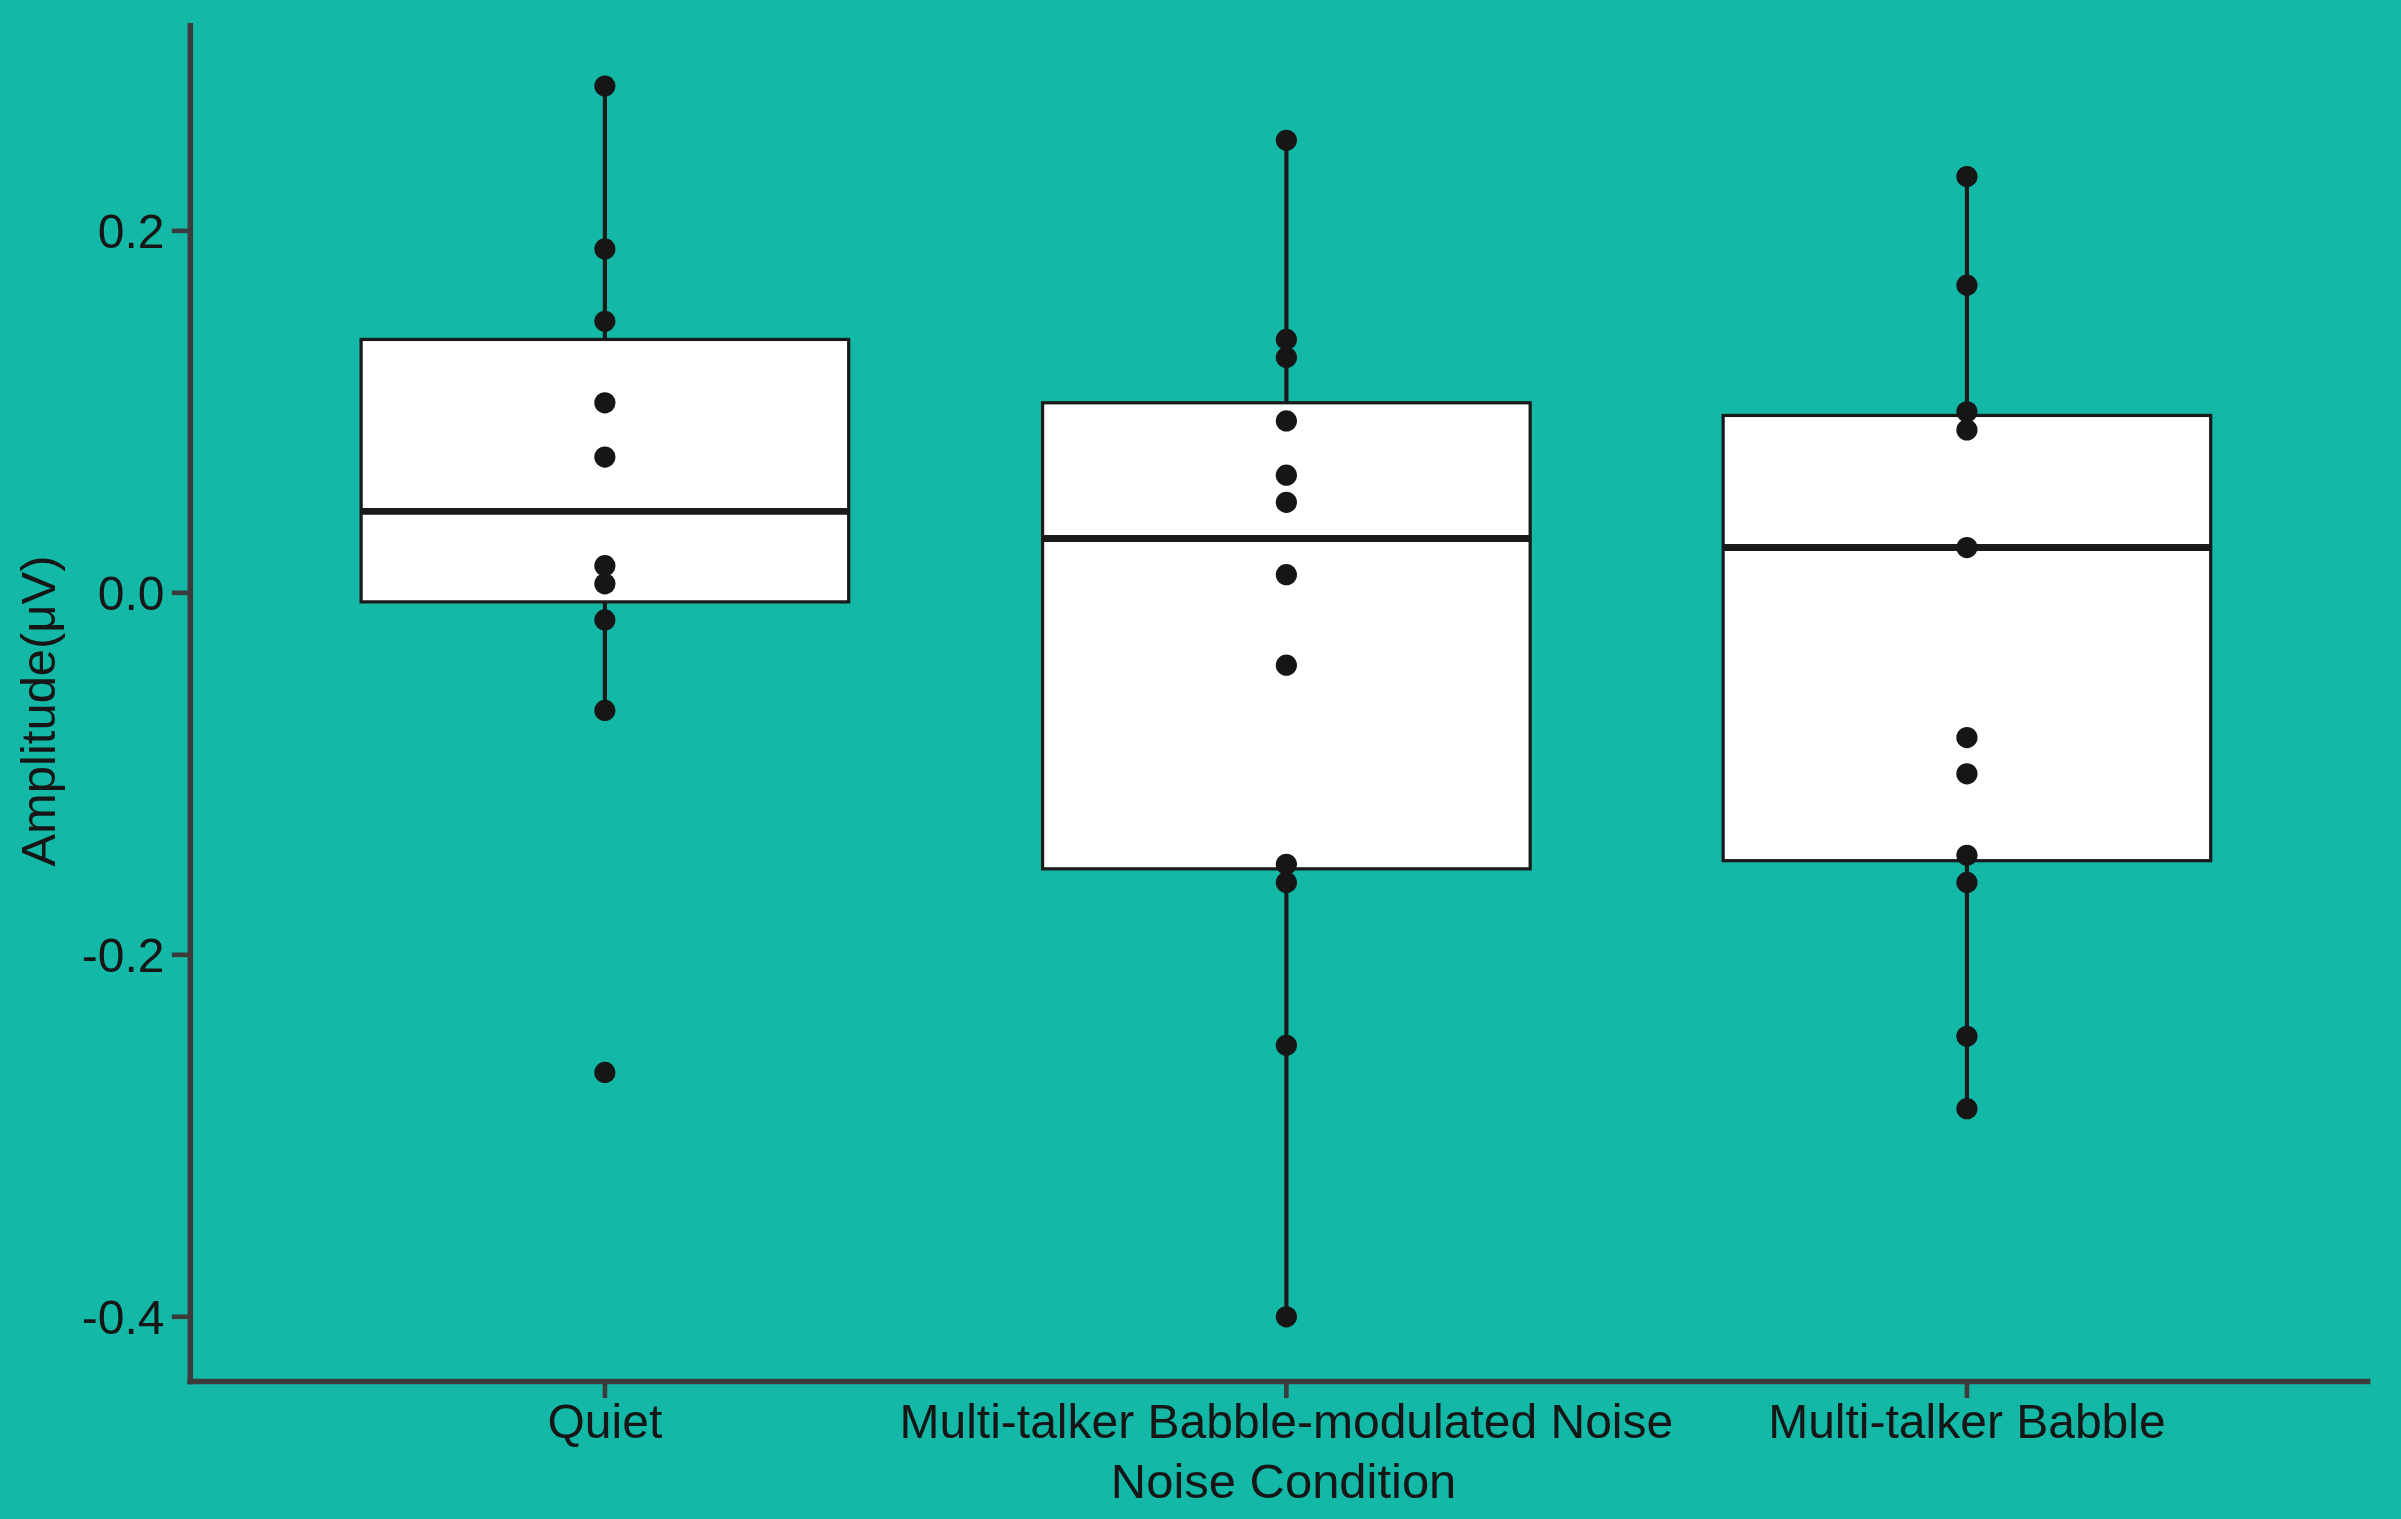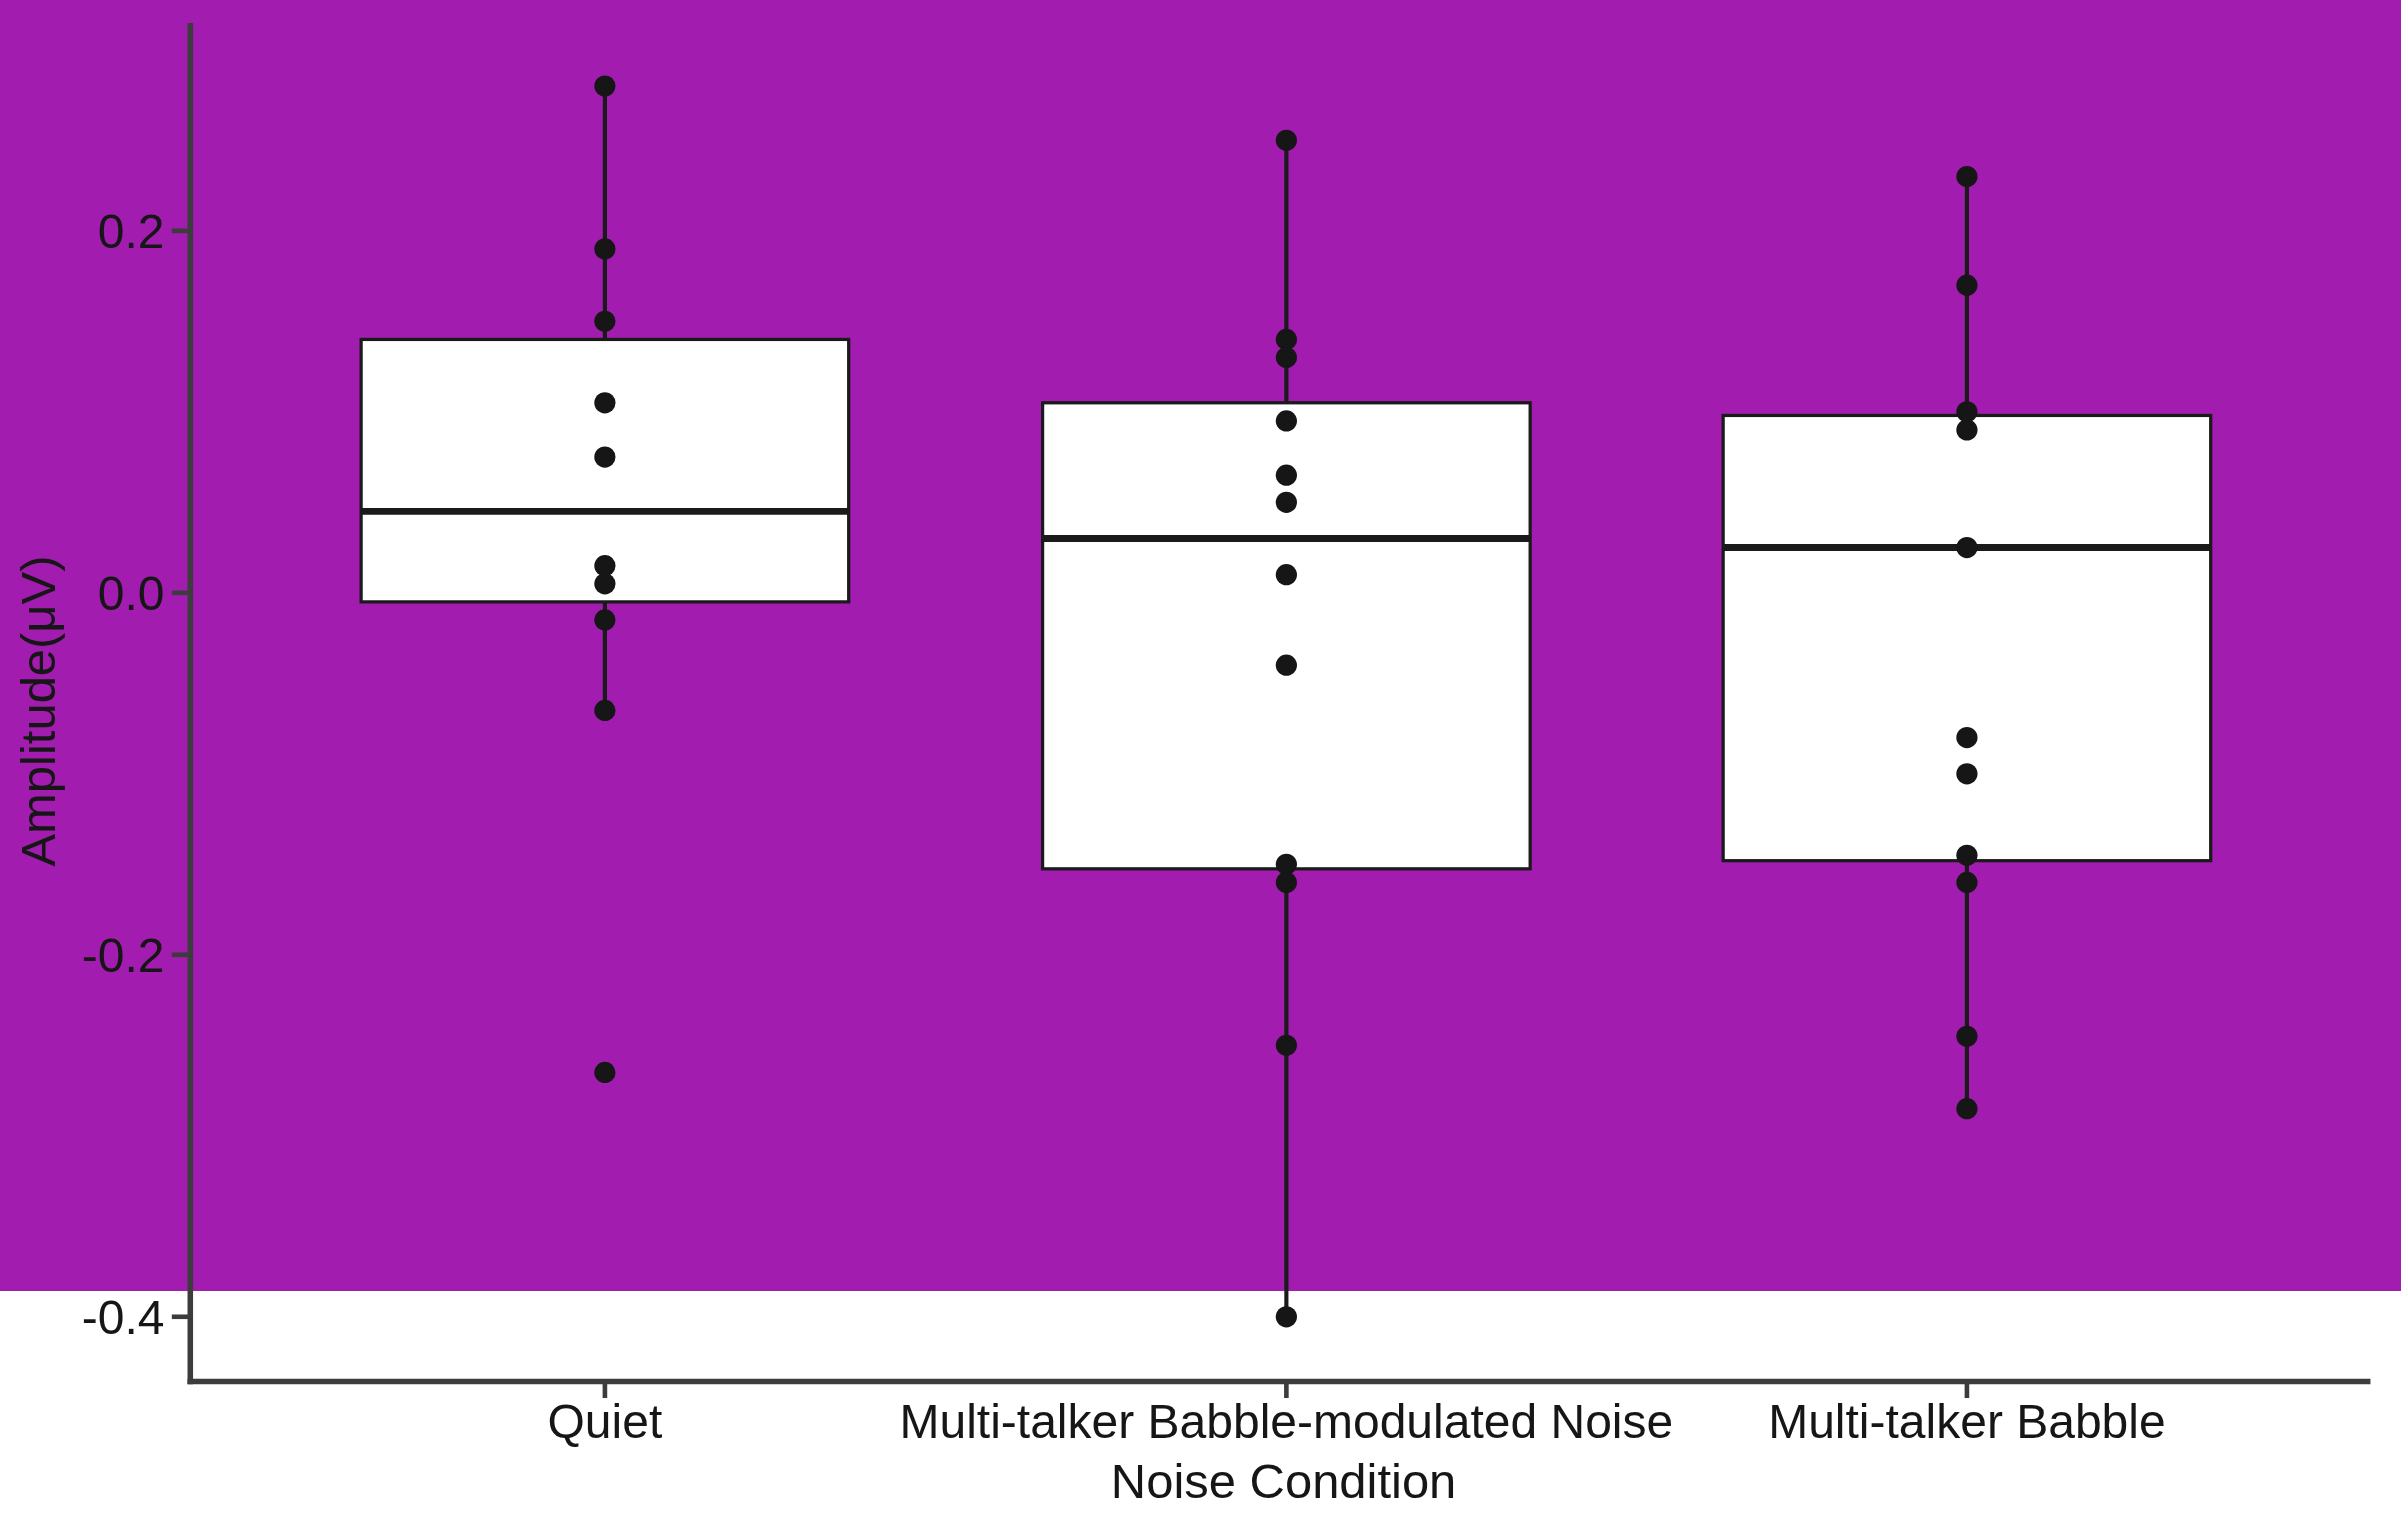--- a/index.html
+++ b/index.html
@@ -13,8 +13,8 @@
   .chart-wrap{
     position:relative;
     width:2401px;
-    height:1291px;
-    background:#a21caf;
+    height:1519px;
+    background:#14b8a6;
     font-family:"Liberation Sans","DejaVu Sans",sans-serif;
   }
   svg{display:block;}

